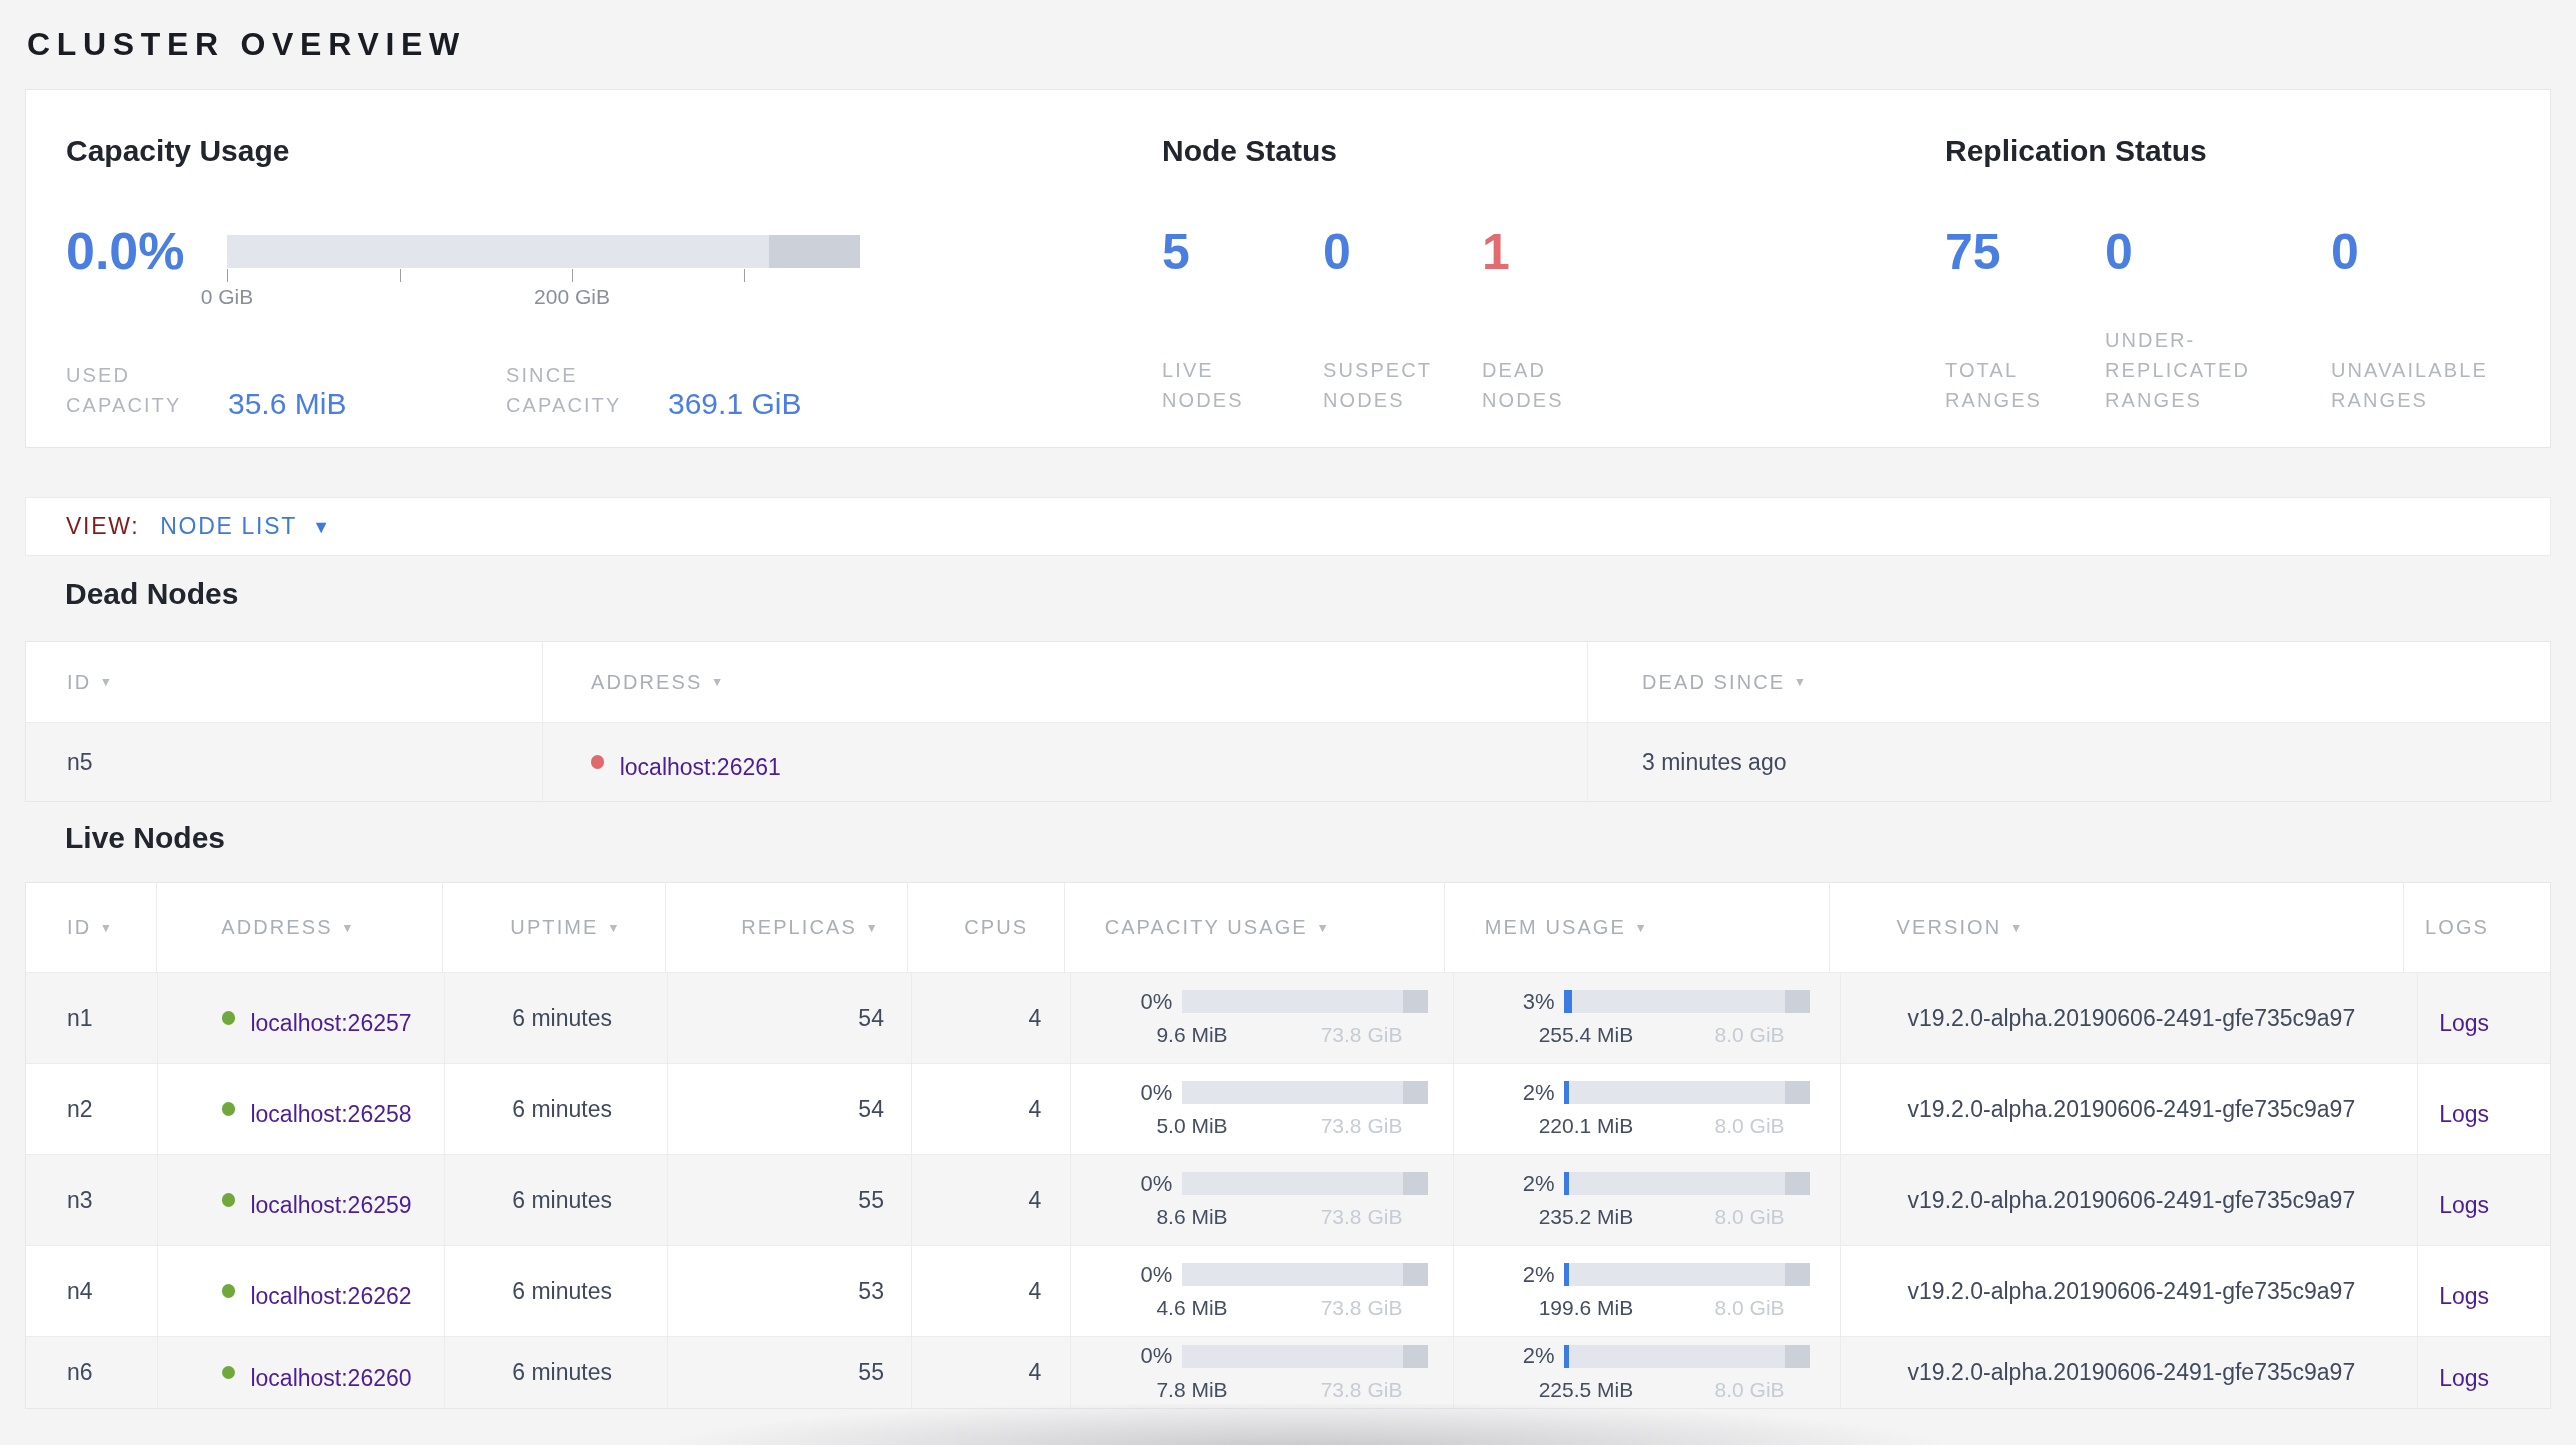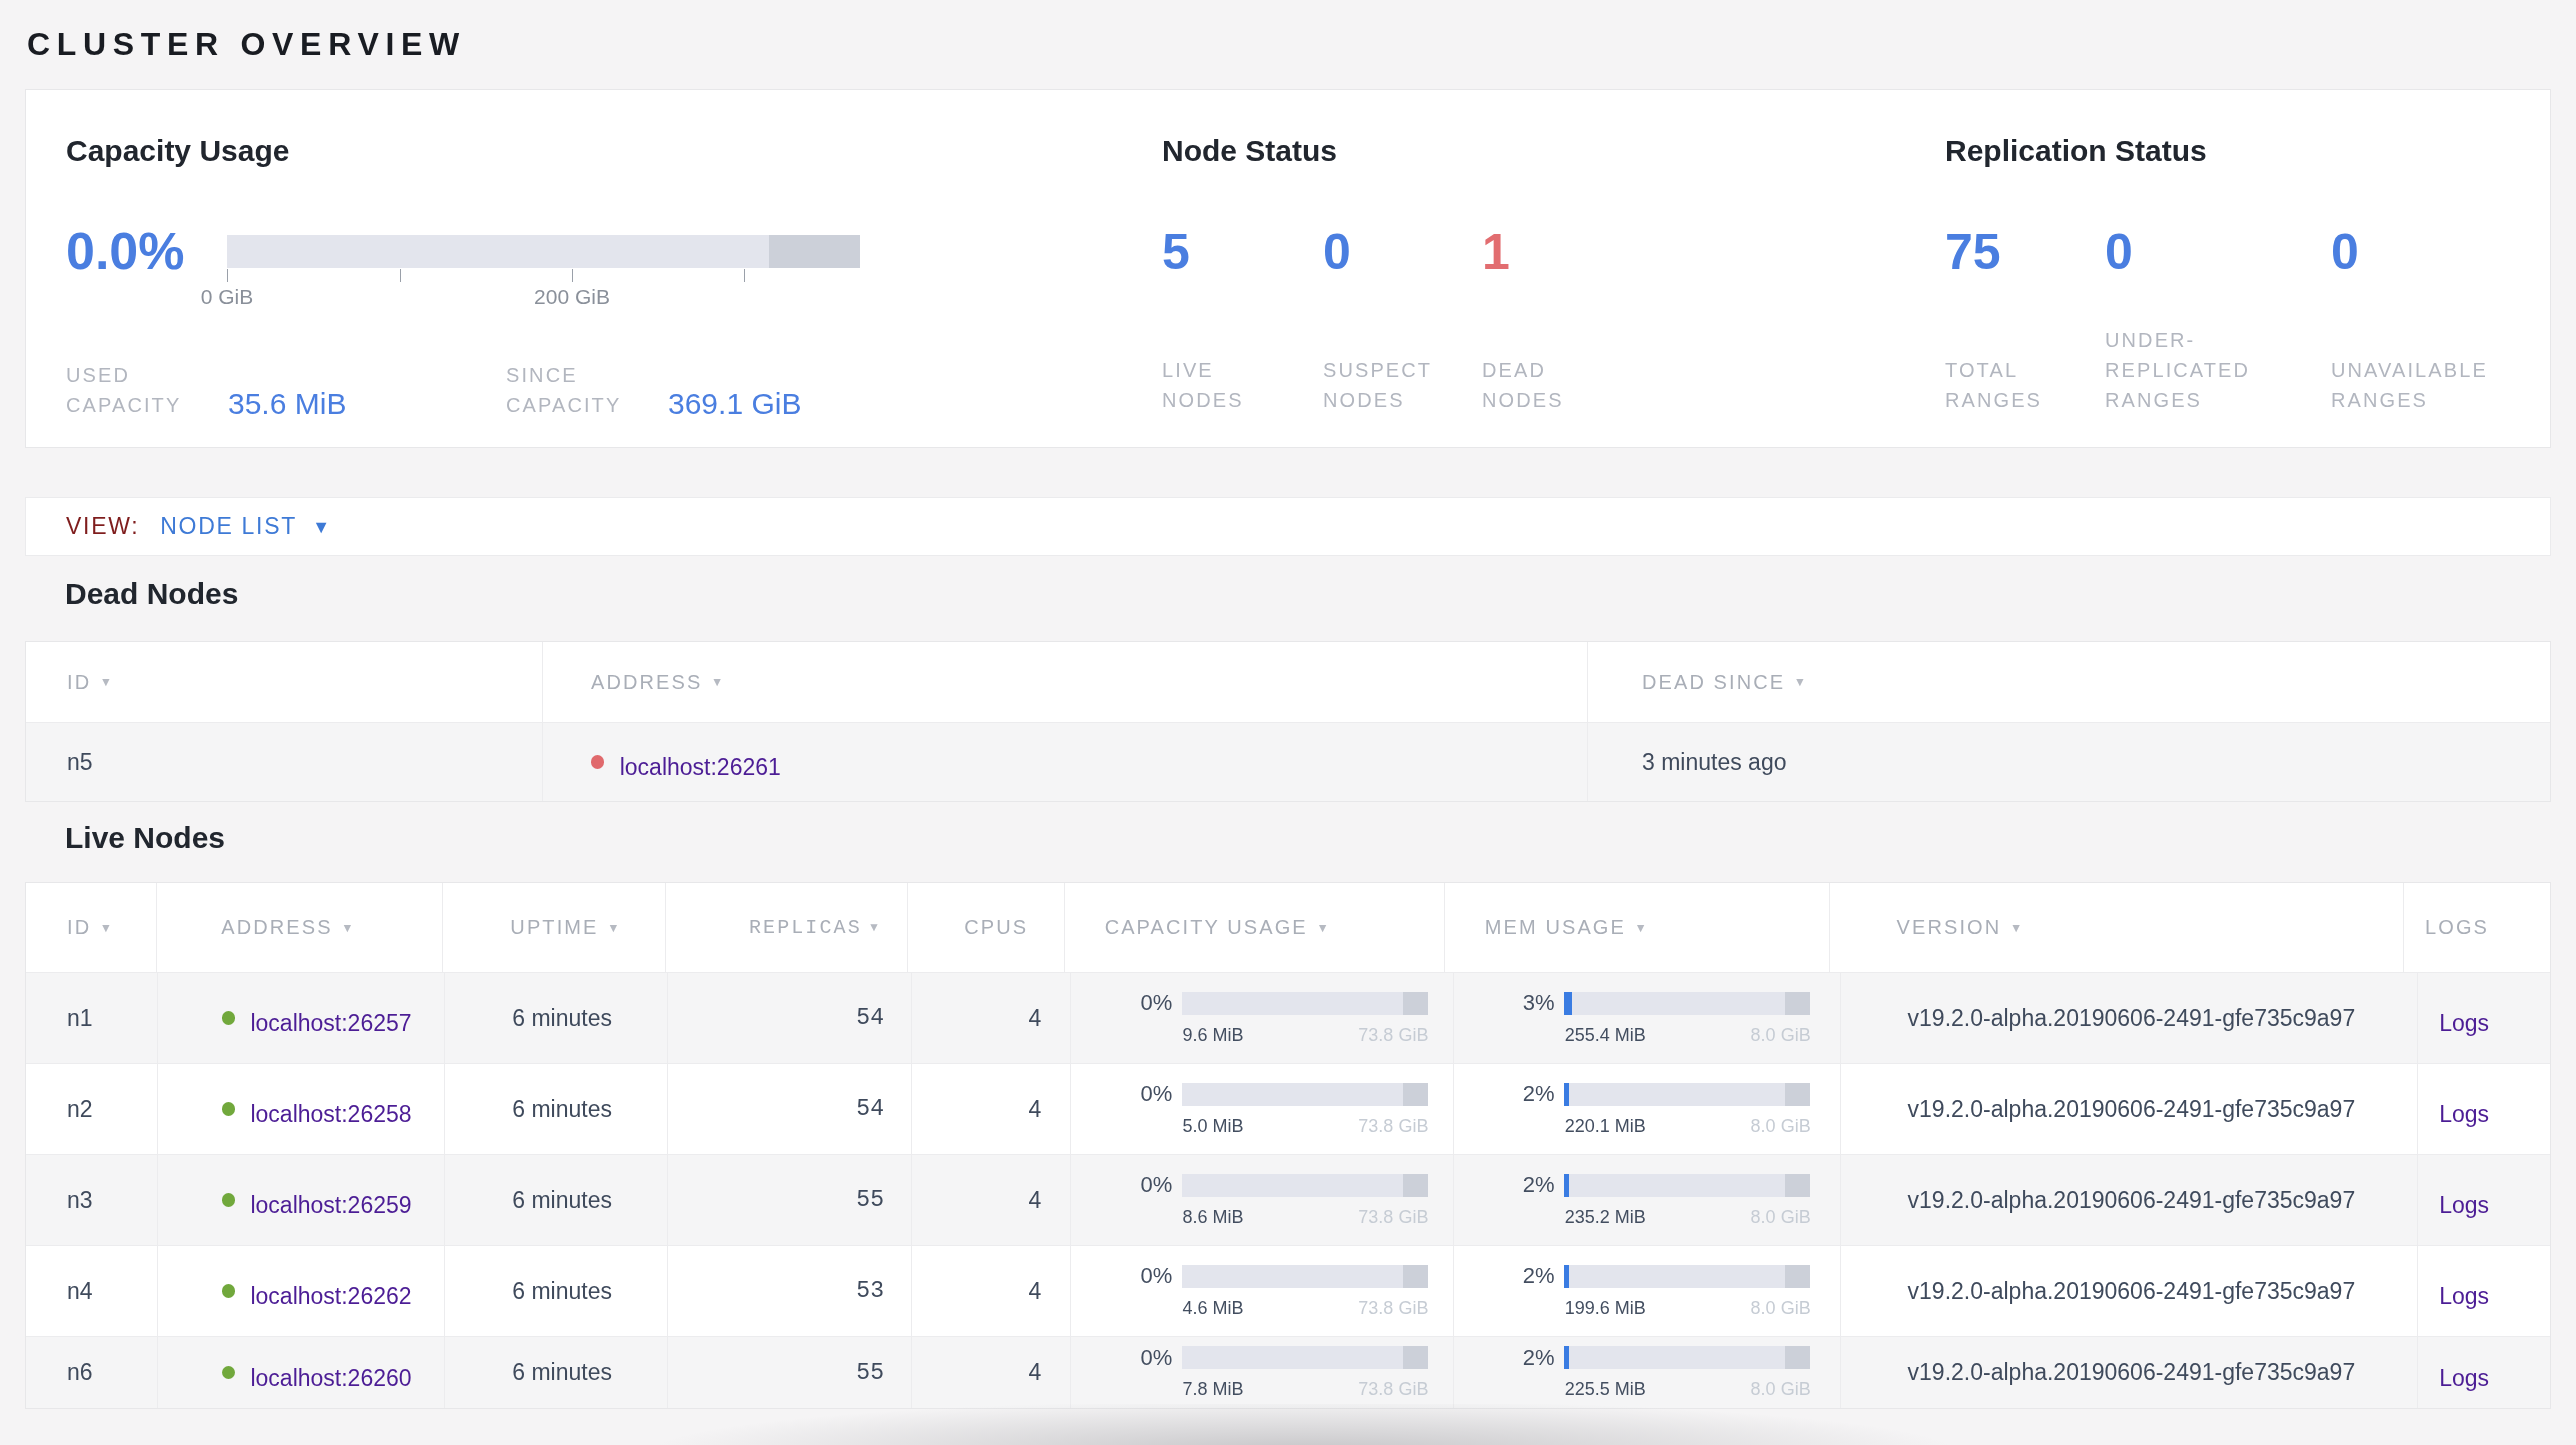--- a/index.html
+++ b/index.html
@@ -125,7 +125,7 @@
   .lc-id       { width: 138px; padding-left: 41px; }
   .lc-addr     { width: 282px; padding-left: 43px; }
   .lc-uptime   { width: 213px; padding-left: 46px; }
-  .lc-replicas { width: 236px; padding-right: 27px; justify-content: flex-end; font-family: Liberation Mono, monospace; }
+  .lc-replicas { width: 236px; padding-right: 27px; justify-content: flex-end; }
   .lc-cpus     { width: 146px; padding-right: 29px; justify-content: flex-end; }
   .th.lc-cpus  { justify-content: center; padding-right: 0; }
   .lc-cap      { width: 385px; padding-left: 19px; }

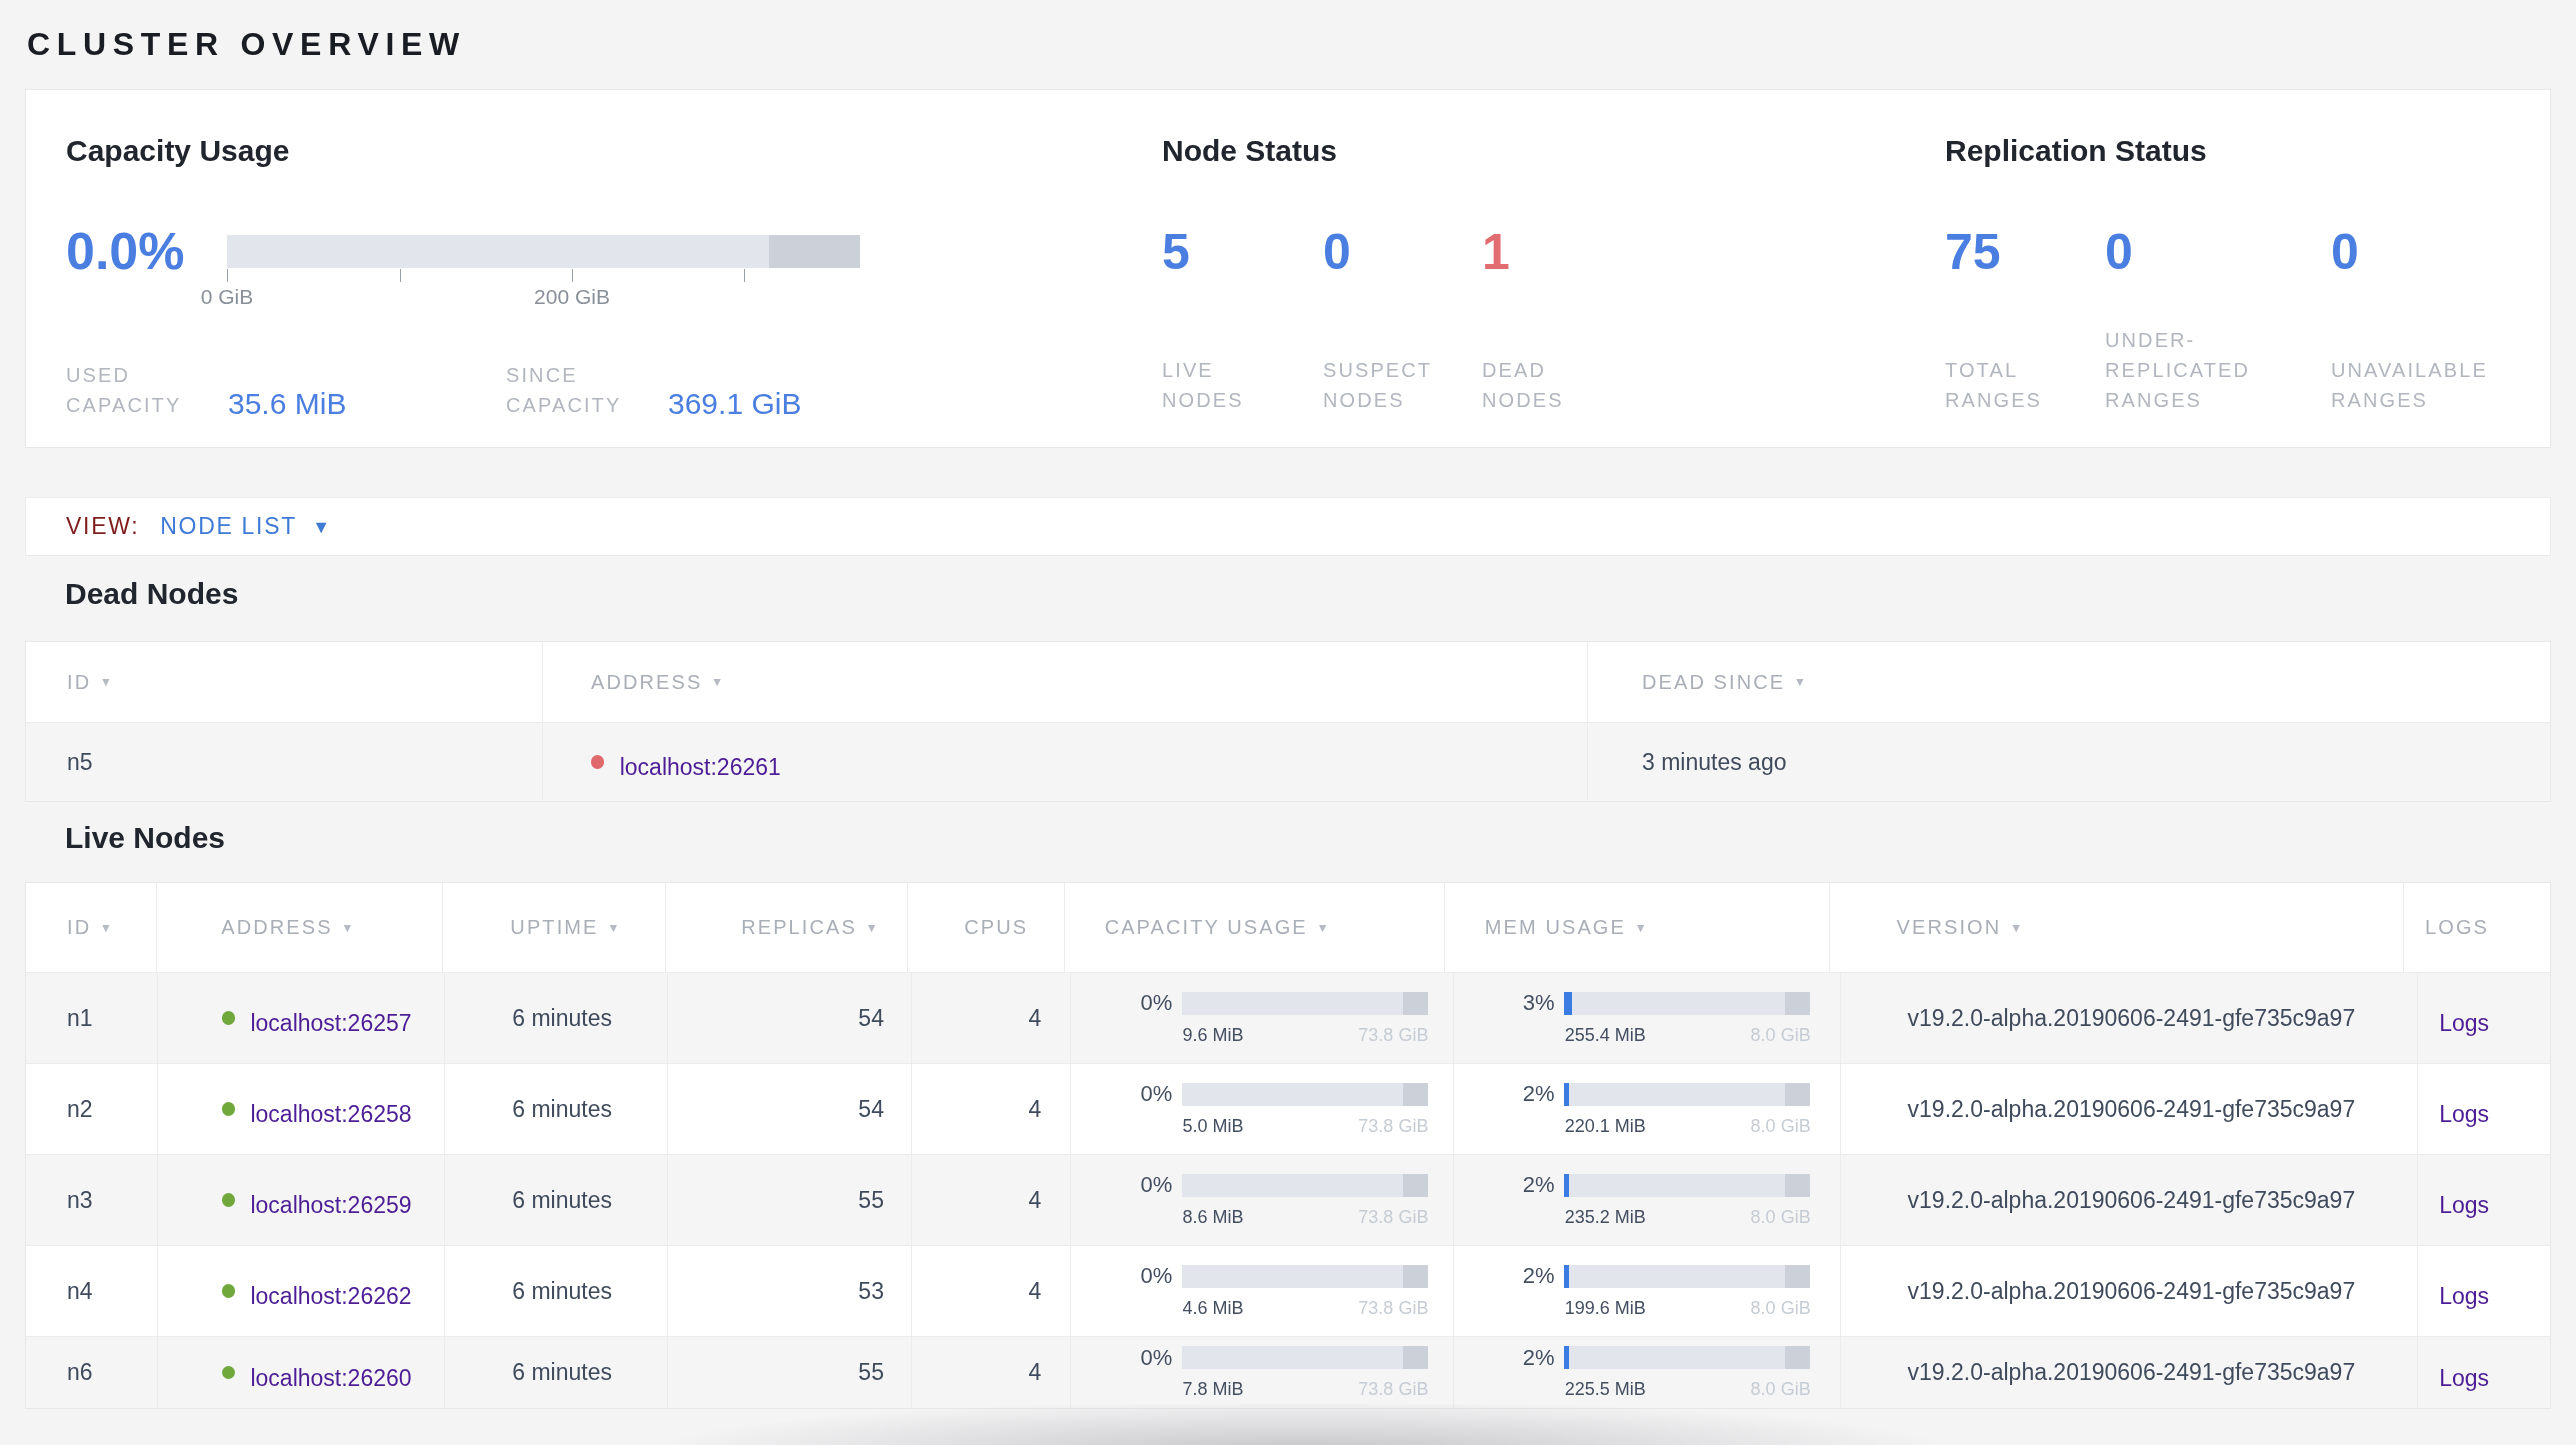--- a/index.html
+++ b/index.html
@@ -146,8 +146,8 @@
   .bar { position: relative; width: 246px; height: 23px; background: #e3e5ed; flex: none; }
   .bar .reserved { position: absolute; right: 0; top: 0; bottom: 0; width: 25px; background: #ccd0d9; }
   .bar .fill { position: absolute; left: 0; top: 0; bottom: 0; width: 0; background: #3a7ce2; }
-  .vals { width: 246px; margin-left: 71px; margin-top: 8.6px; display: flex;
-          justify-content: space-between; font-size: 18px; }
+  .vals { width: 246px; margin-left: 45px; margin-top: 8.6px; display: flex;
+          justify-content: space-between; font-size: 21px; }
   .vals .u { color: #434e60; }
   .vals .t { color: #c6ccd4; }
 

